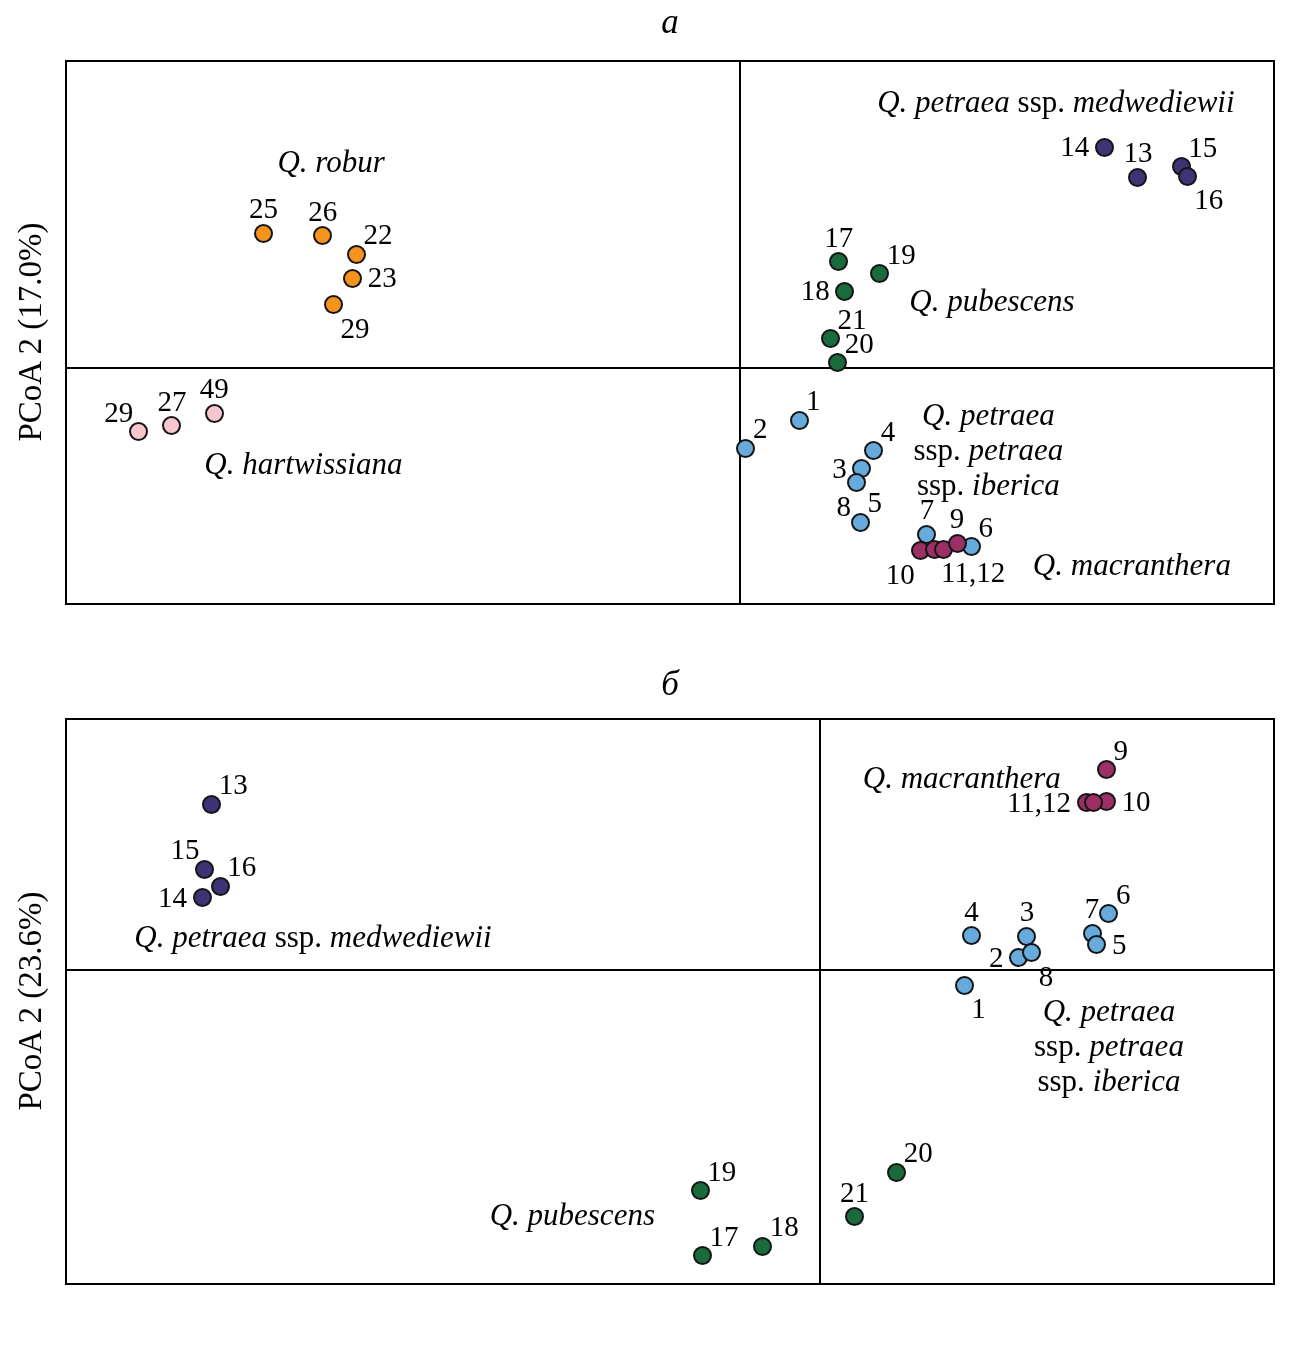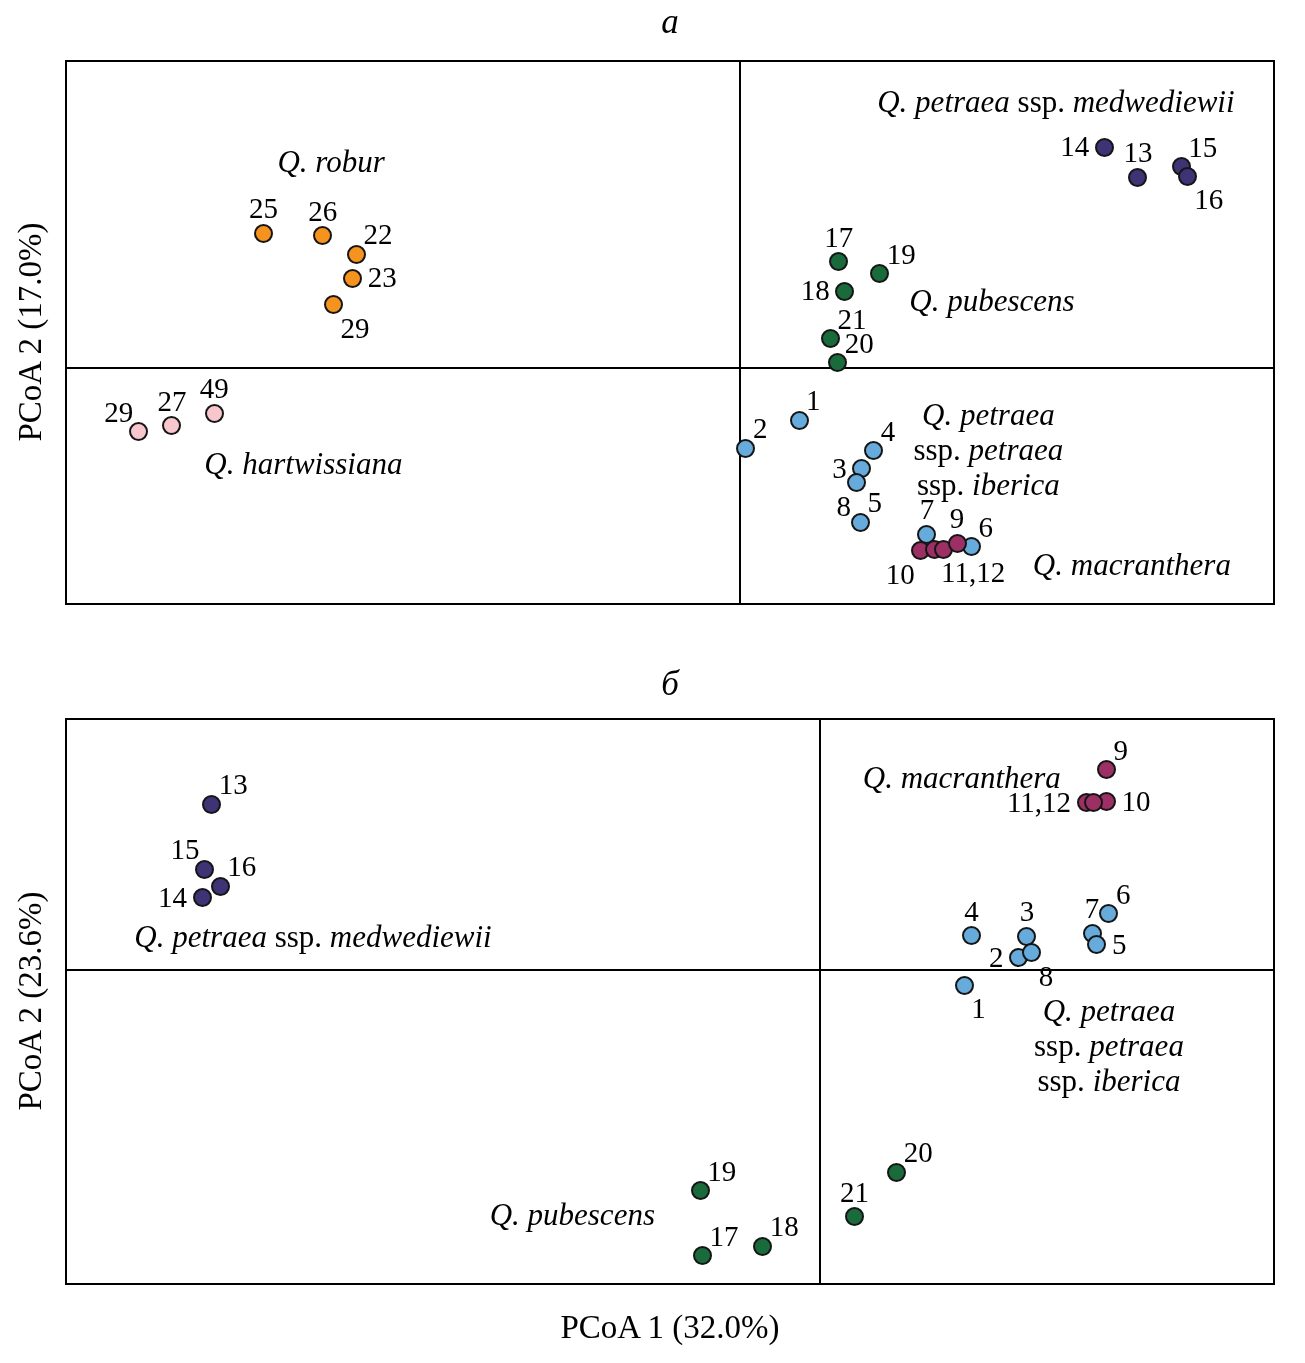--- a/index.html
+++ b/index.html
@@ -314,7 +314,6 @@
         <div><span style="font-style: italic;">Q. pubescens</span></div>
       </div>
     </div>
-  <div class="xlabel xlabel-b">PCoA 1 (32.0%)</div>
 
 </div>
 

